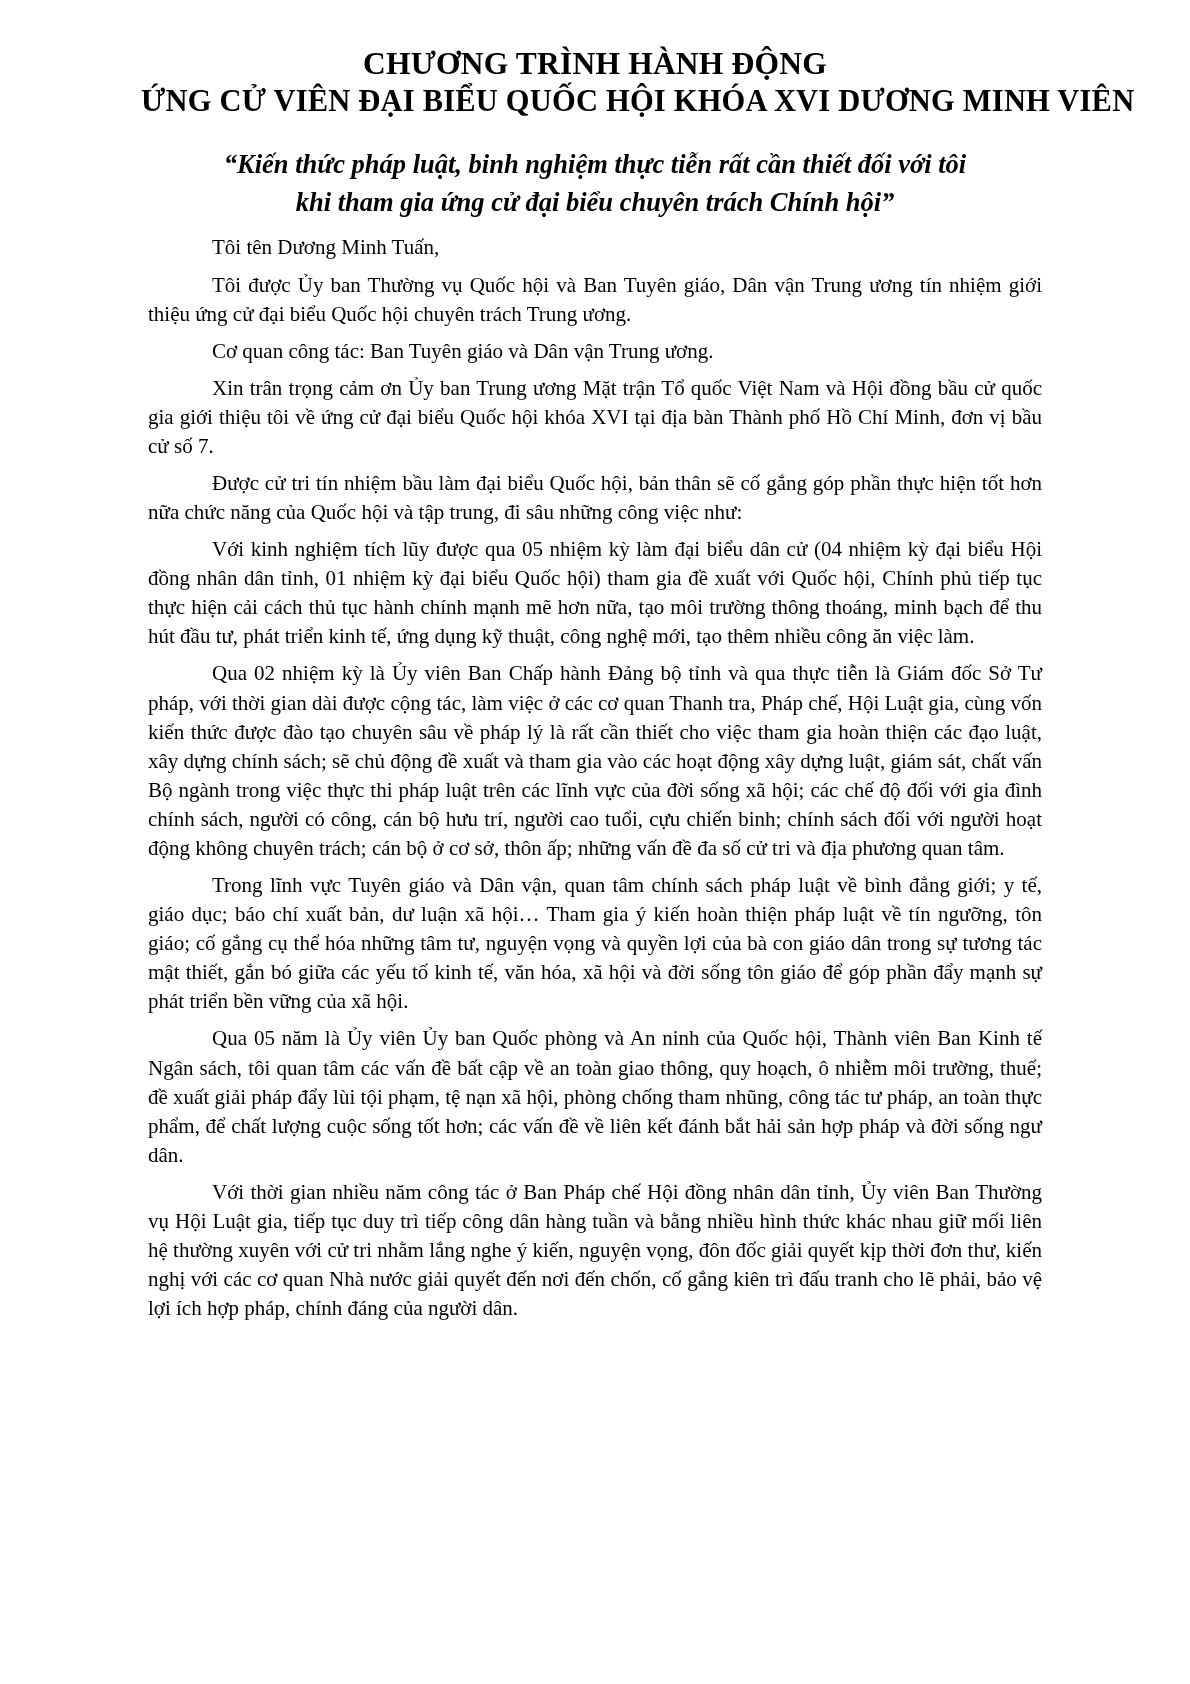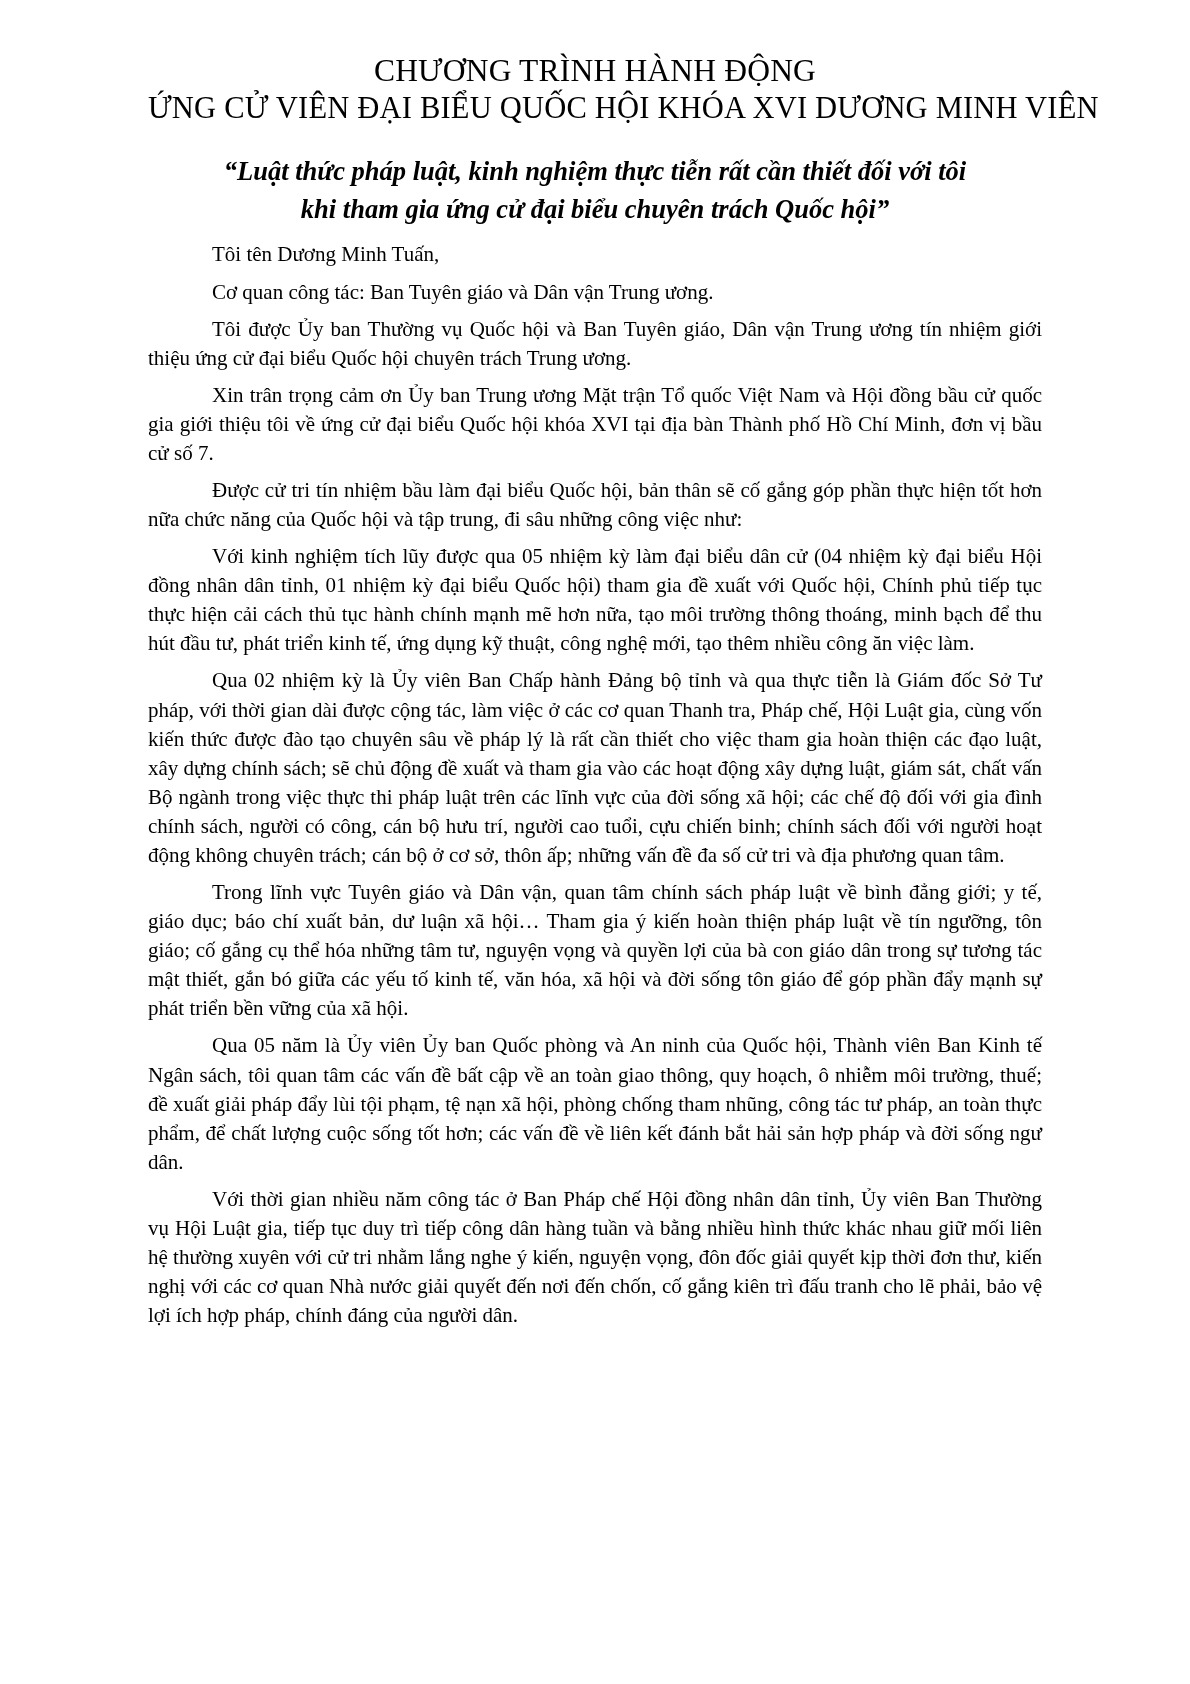--- a/index.html
+++ b/index.html
@@ -24,11 +24,11 @@
   }
   .doc-title {
     text-align: center;
-    font-weight: normal;
+    font-weight: bold;
     font-size: 31px;
     line-height: 1.22;
     letter-spacing: 0.2px;
-    margin: 8px;
+    margin: 1px;
   }
   .doc-title .line1 {
     display: block;

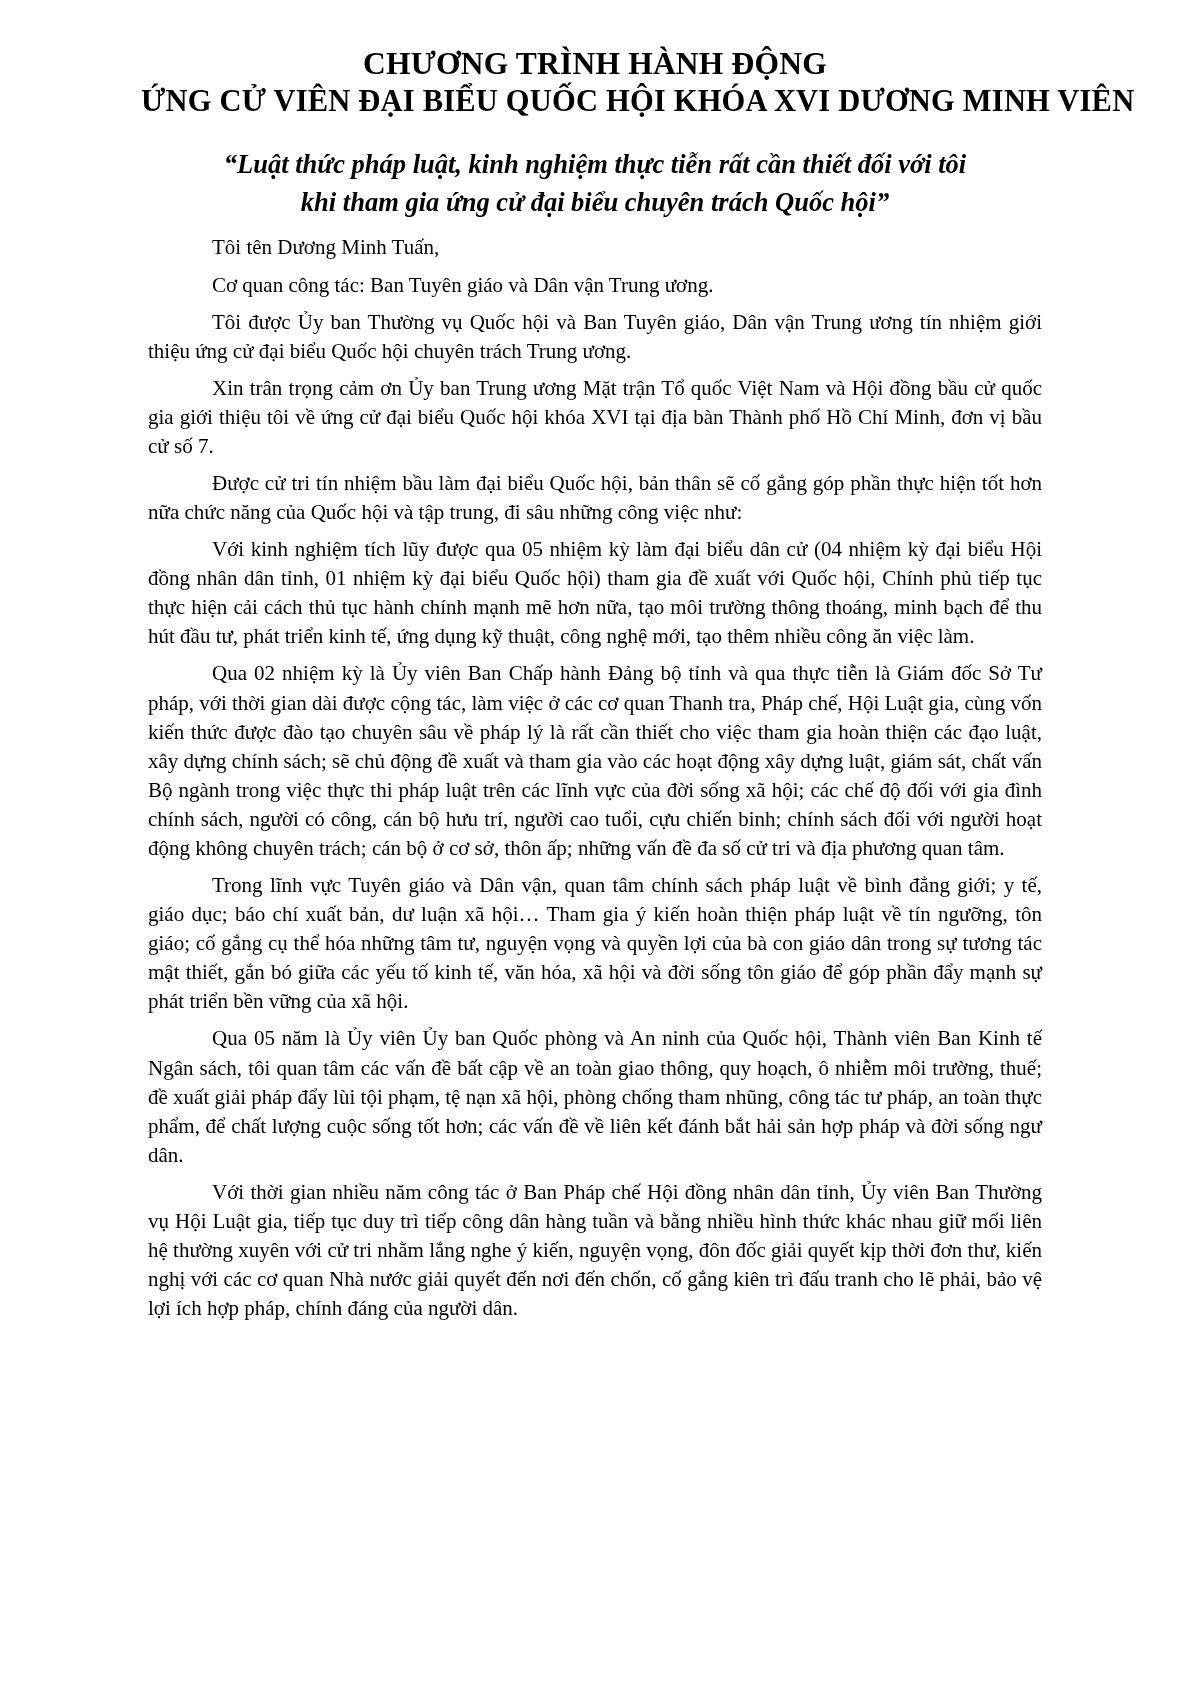--- a/index.html
+++ b/index.html
@@ -76,7 +76,7 @@
   </h1>
 
   <div class="quote">
-    <span class="q-line">“Luật thức pháp luật, kinh nghiệm thực tiễn rất cần thiết đối với tôi</span>
+    <span class="q-line">“Kiến thức pháp luật, binh nghiệm thực tiễn rất cần thiết đối với tôi</span>
     <span class="q-line">khi tham gia ứng cử đại biểu chuyên trách Quốc hội”</span>
   </div>
 

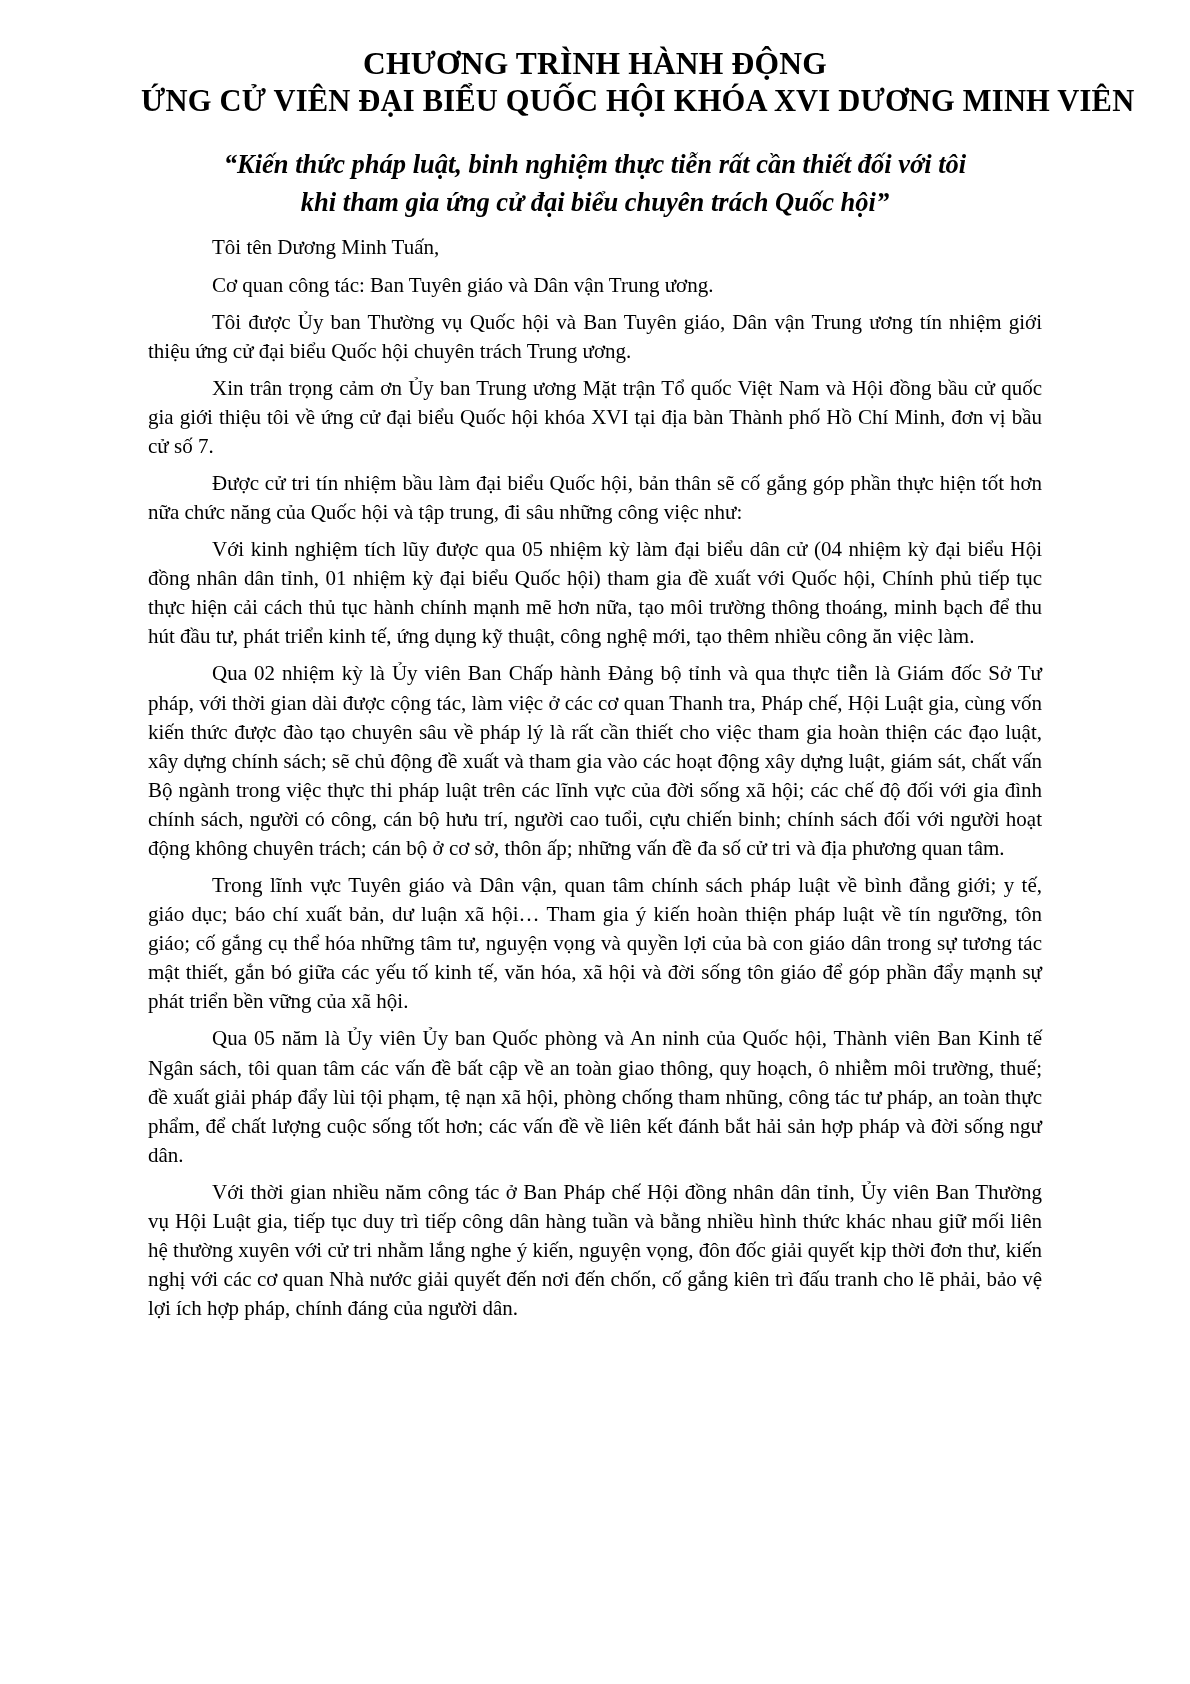--- a/index.html
+++ b/index.html
@@ -77,7 +77,7 @@
 
   <div class="quote">
     <span class="q-line">“Kiến thức pháp luật, binh nghiệm thực tiễn rất cần thiết đối với tôi</span>
-    <span class="q-line">khi tham gia ứng cử đại biểu chuyên trách Quốc hội”</span>
+    <span class="q-line">khi tham gia ứng cử đại biểu chuyên trách Chính hội”</span>
   </div>
 
   <div class="body-block">

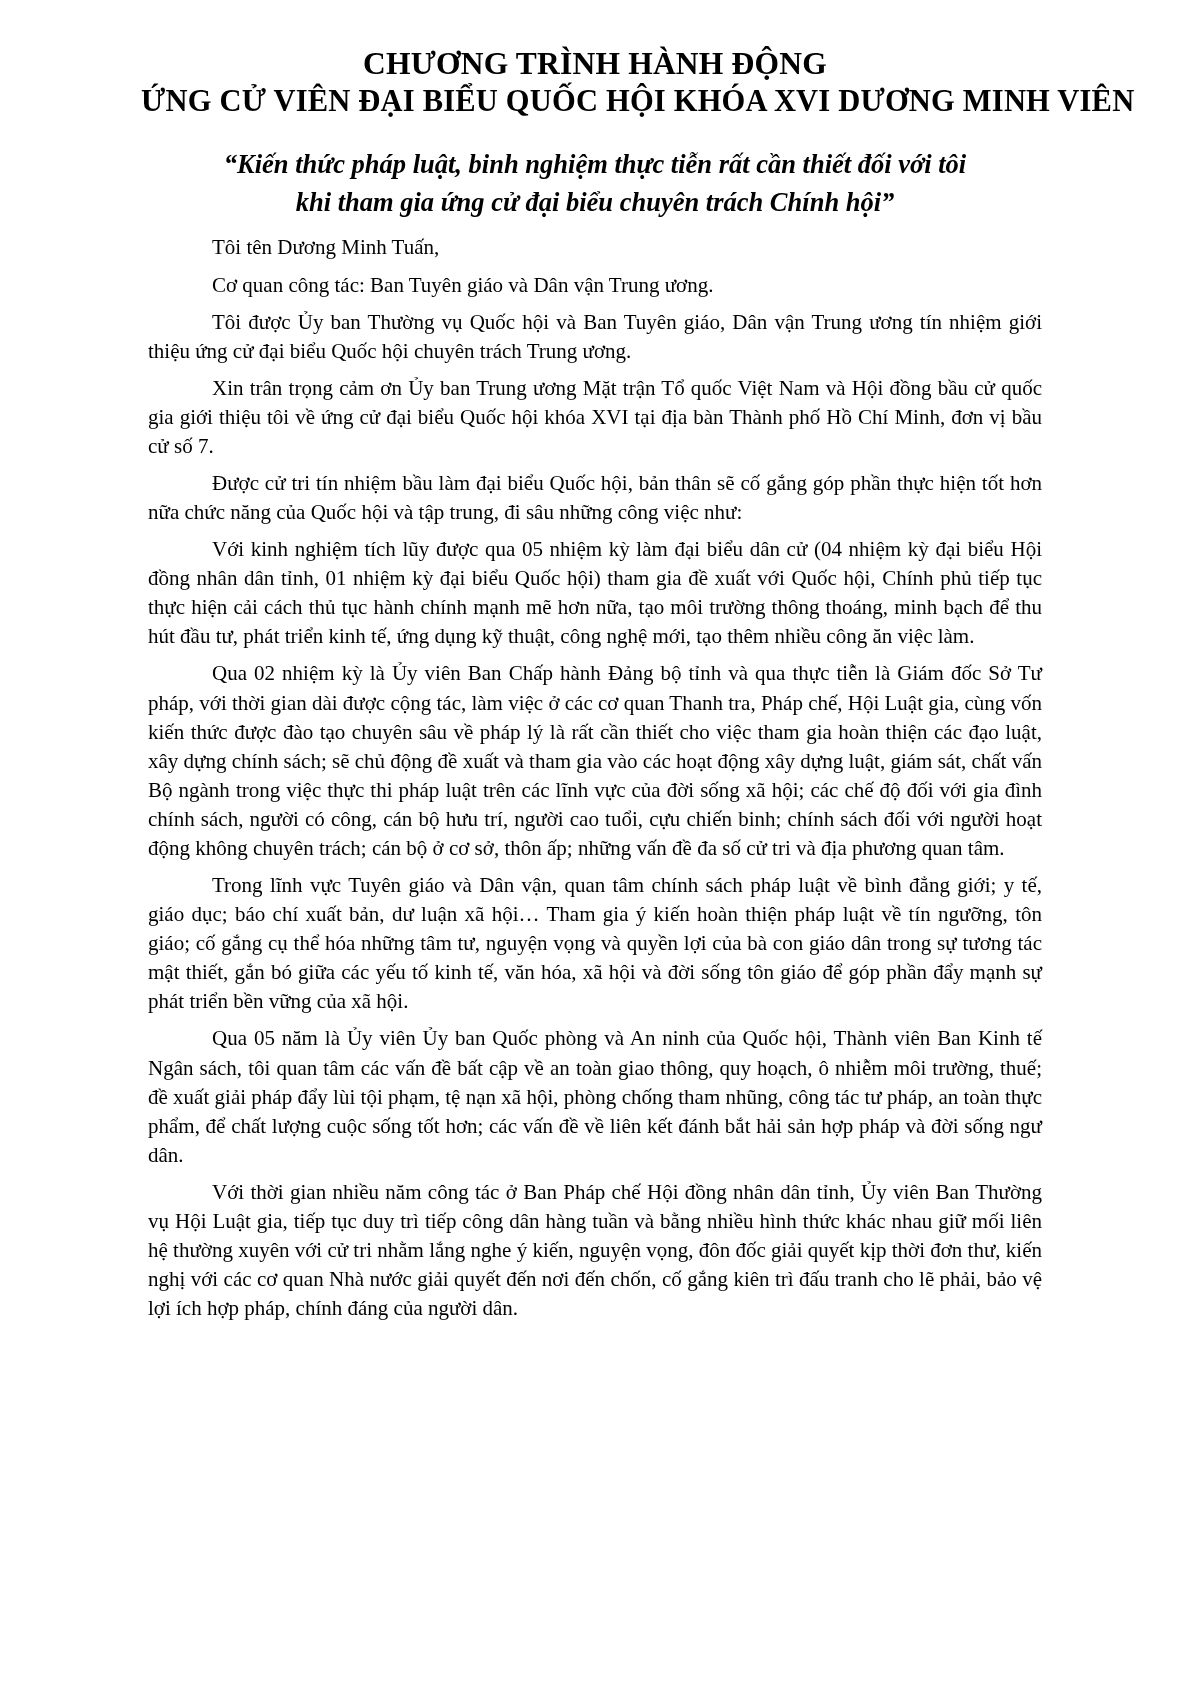--- a/index.html
+++ b/index.html
@@ -84,9 +84,9 @@
 
     <p class="para">Tôi tên Dương Minh Tuấn,</p>
 
+    <p class="para">Tôi được Ủy ban Thường vụ Quốc hội và Ban Tuyên giáo, Dân vận Trung ương tín nhiệm giới thiệu ứng cử đại biểu Quốc hội chuyên trách Trung ương.</p>
+
     <p class="para">Cơ quan công tác: Ban Tuyên giáo và Dân vận Trung ương.</p>
-
-    <p class="para">Tôi được Ủy ban Thường vụ Quốc hội và Ban Tuyên giáo, Dân vận Trung ương tín nhiệm giới thiệu ứng cử đại biểu Quốc hội chuyên trách Trung ương.</p>
 
     <p class="para">Xin trân trọng cảm ơn Ủy ban Trung ương Mặt trận Tổ quốc Việt Nam và Hội đồng bầu cử quốc gia giới thiệu tôi về ứng cử đại biểu Quốc hội khóa XVI tại địa bàn Thành phố Hồ Chí Minh, đơn vị bầu cử số 7.</p>
 

